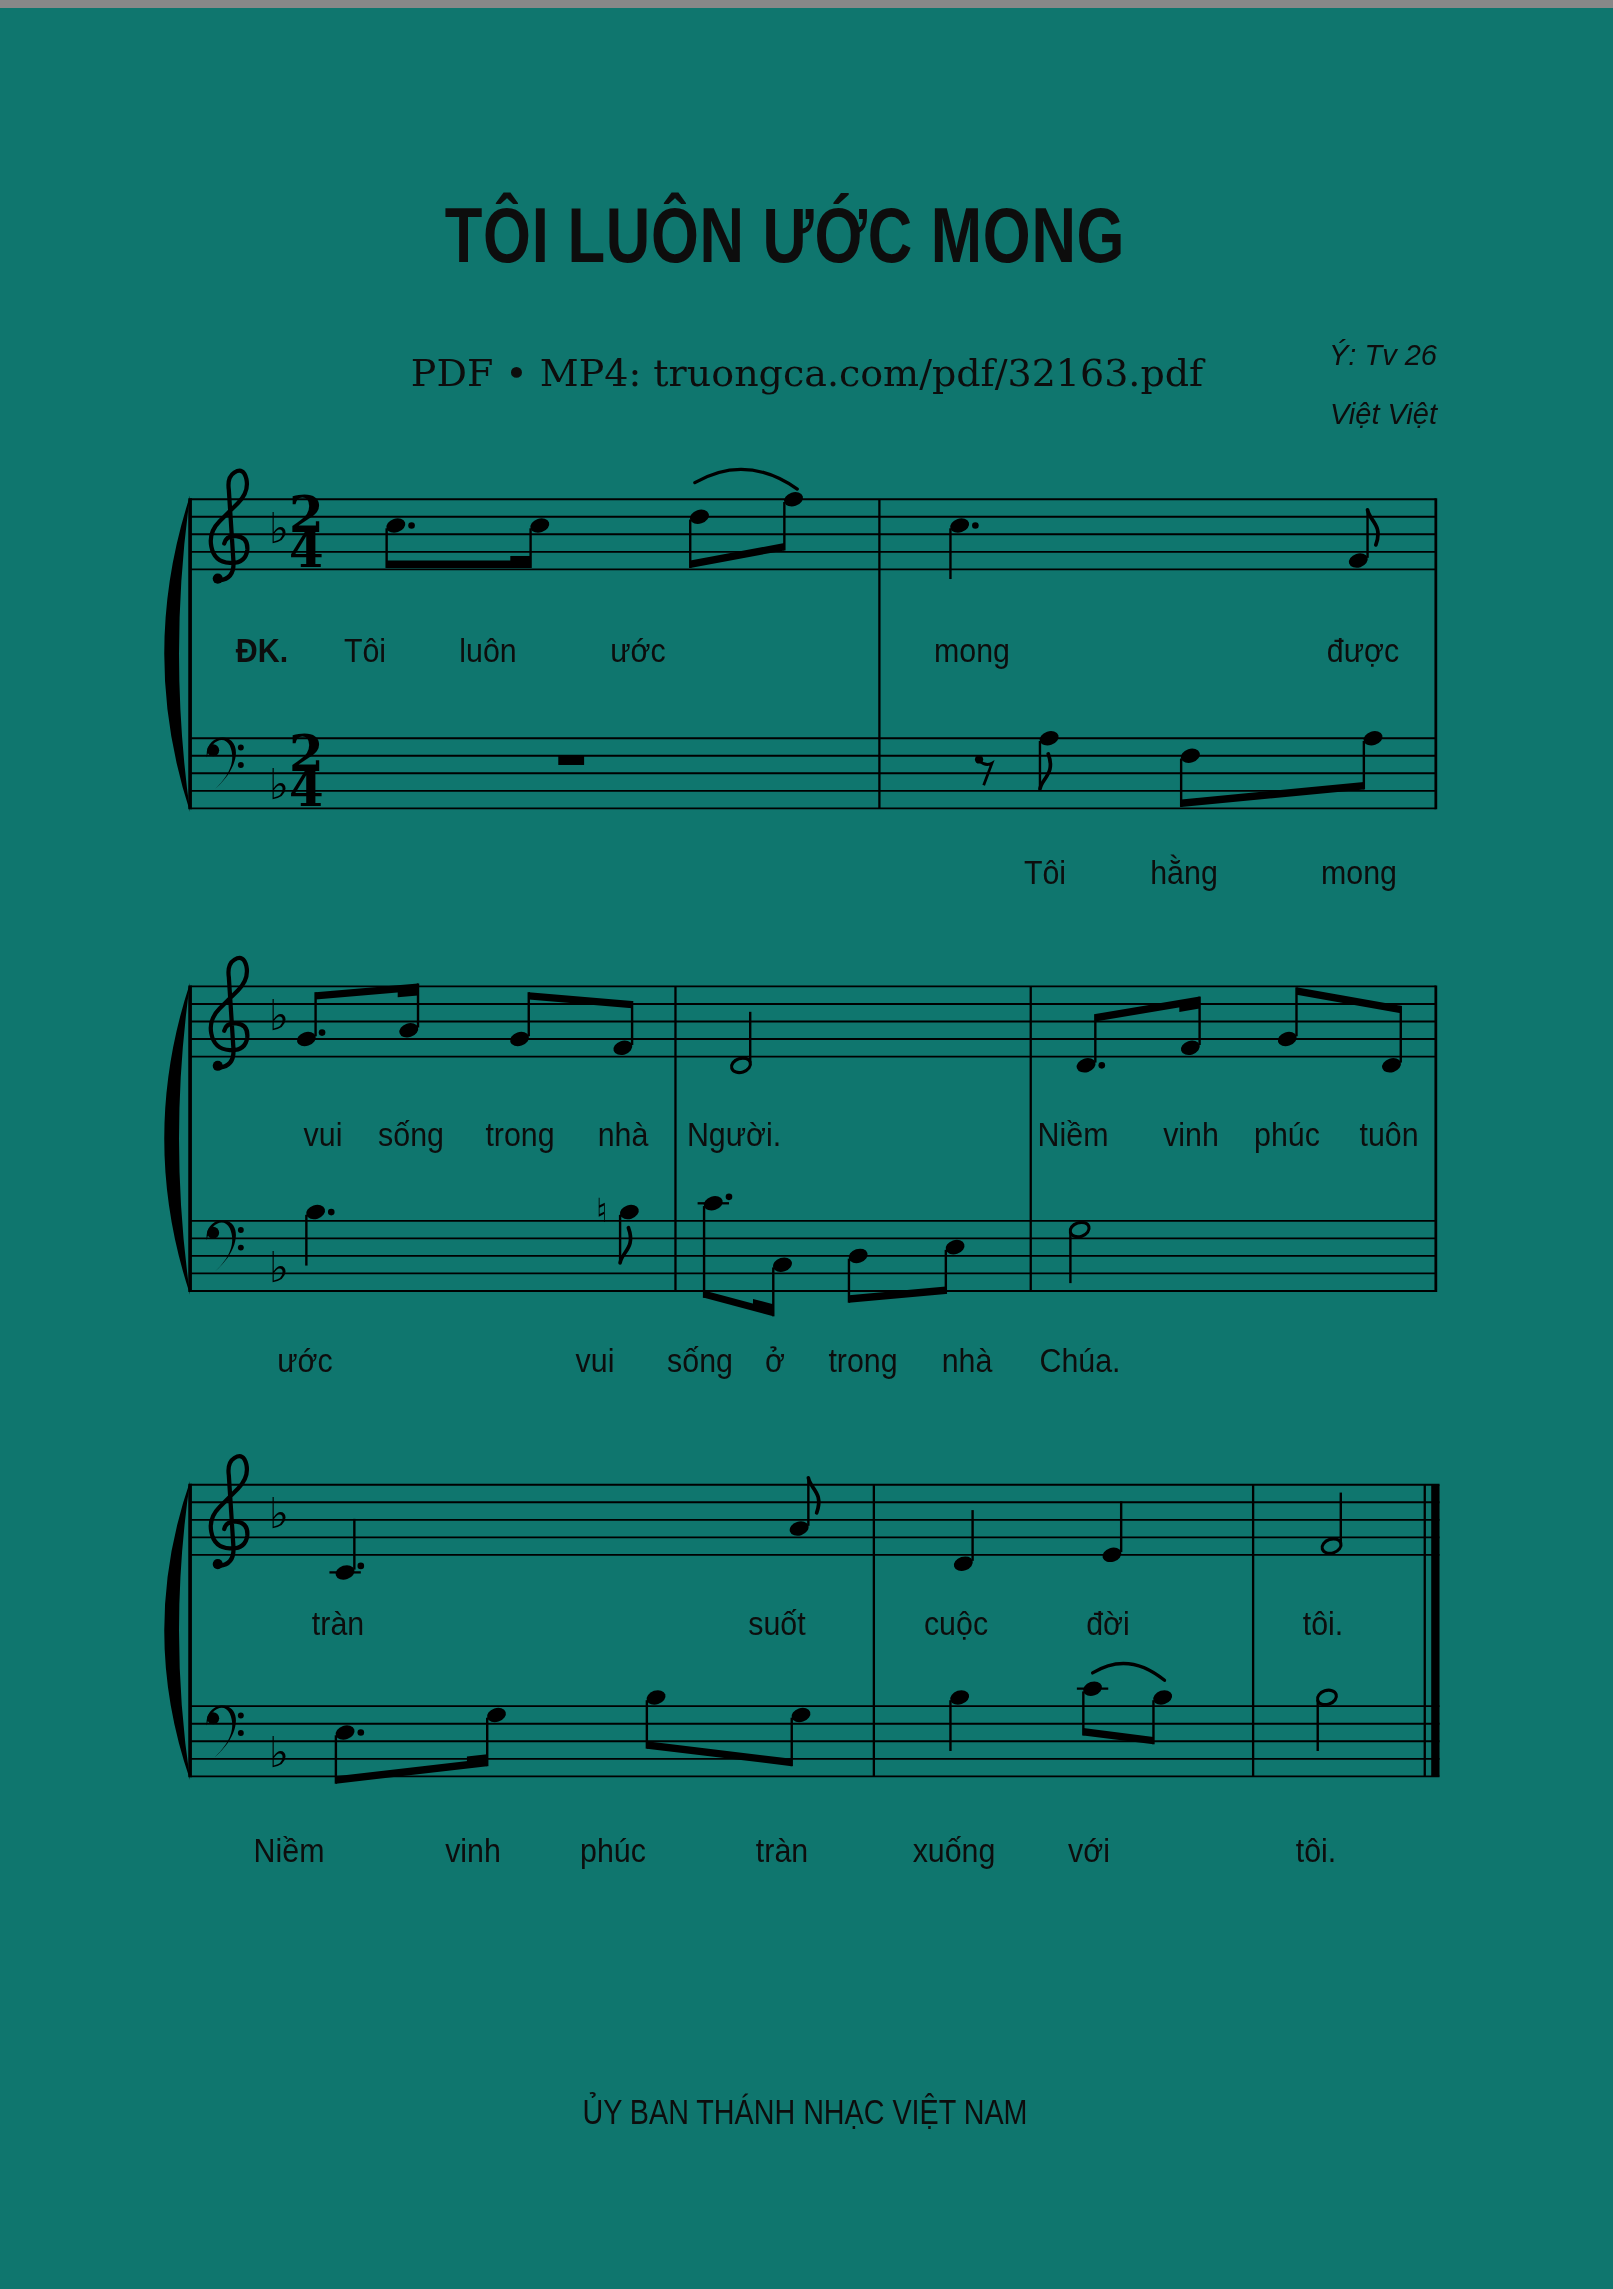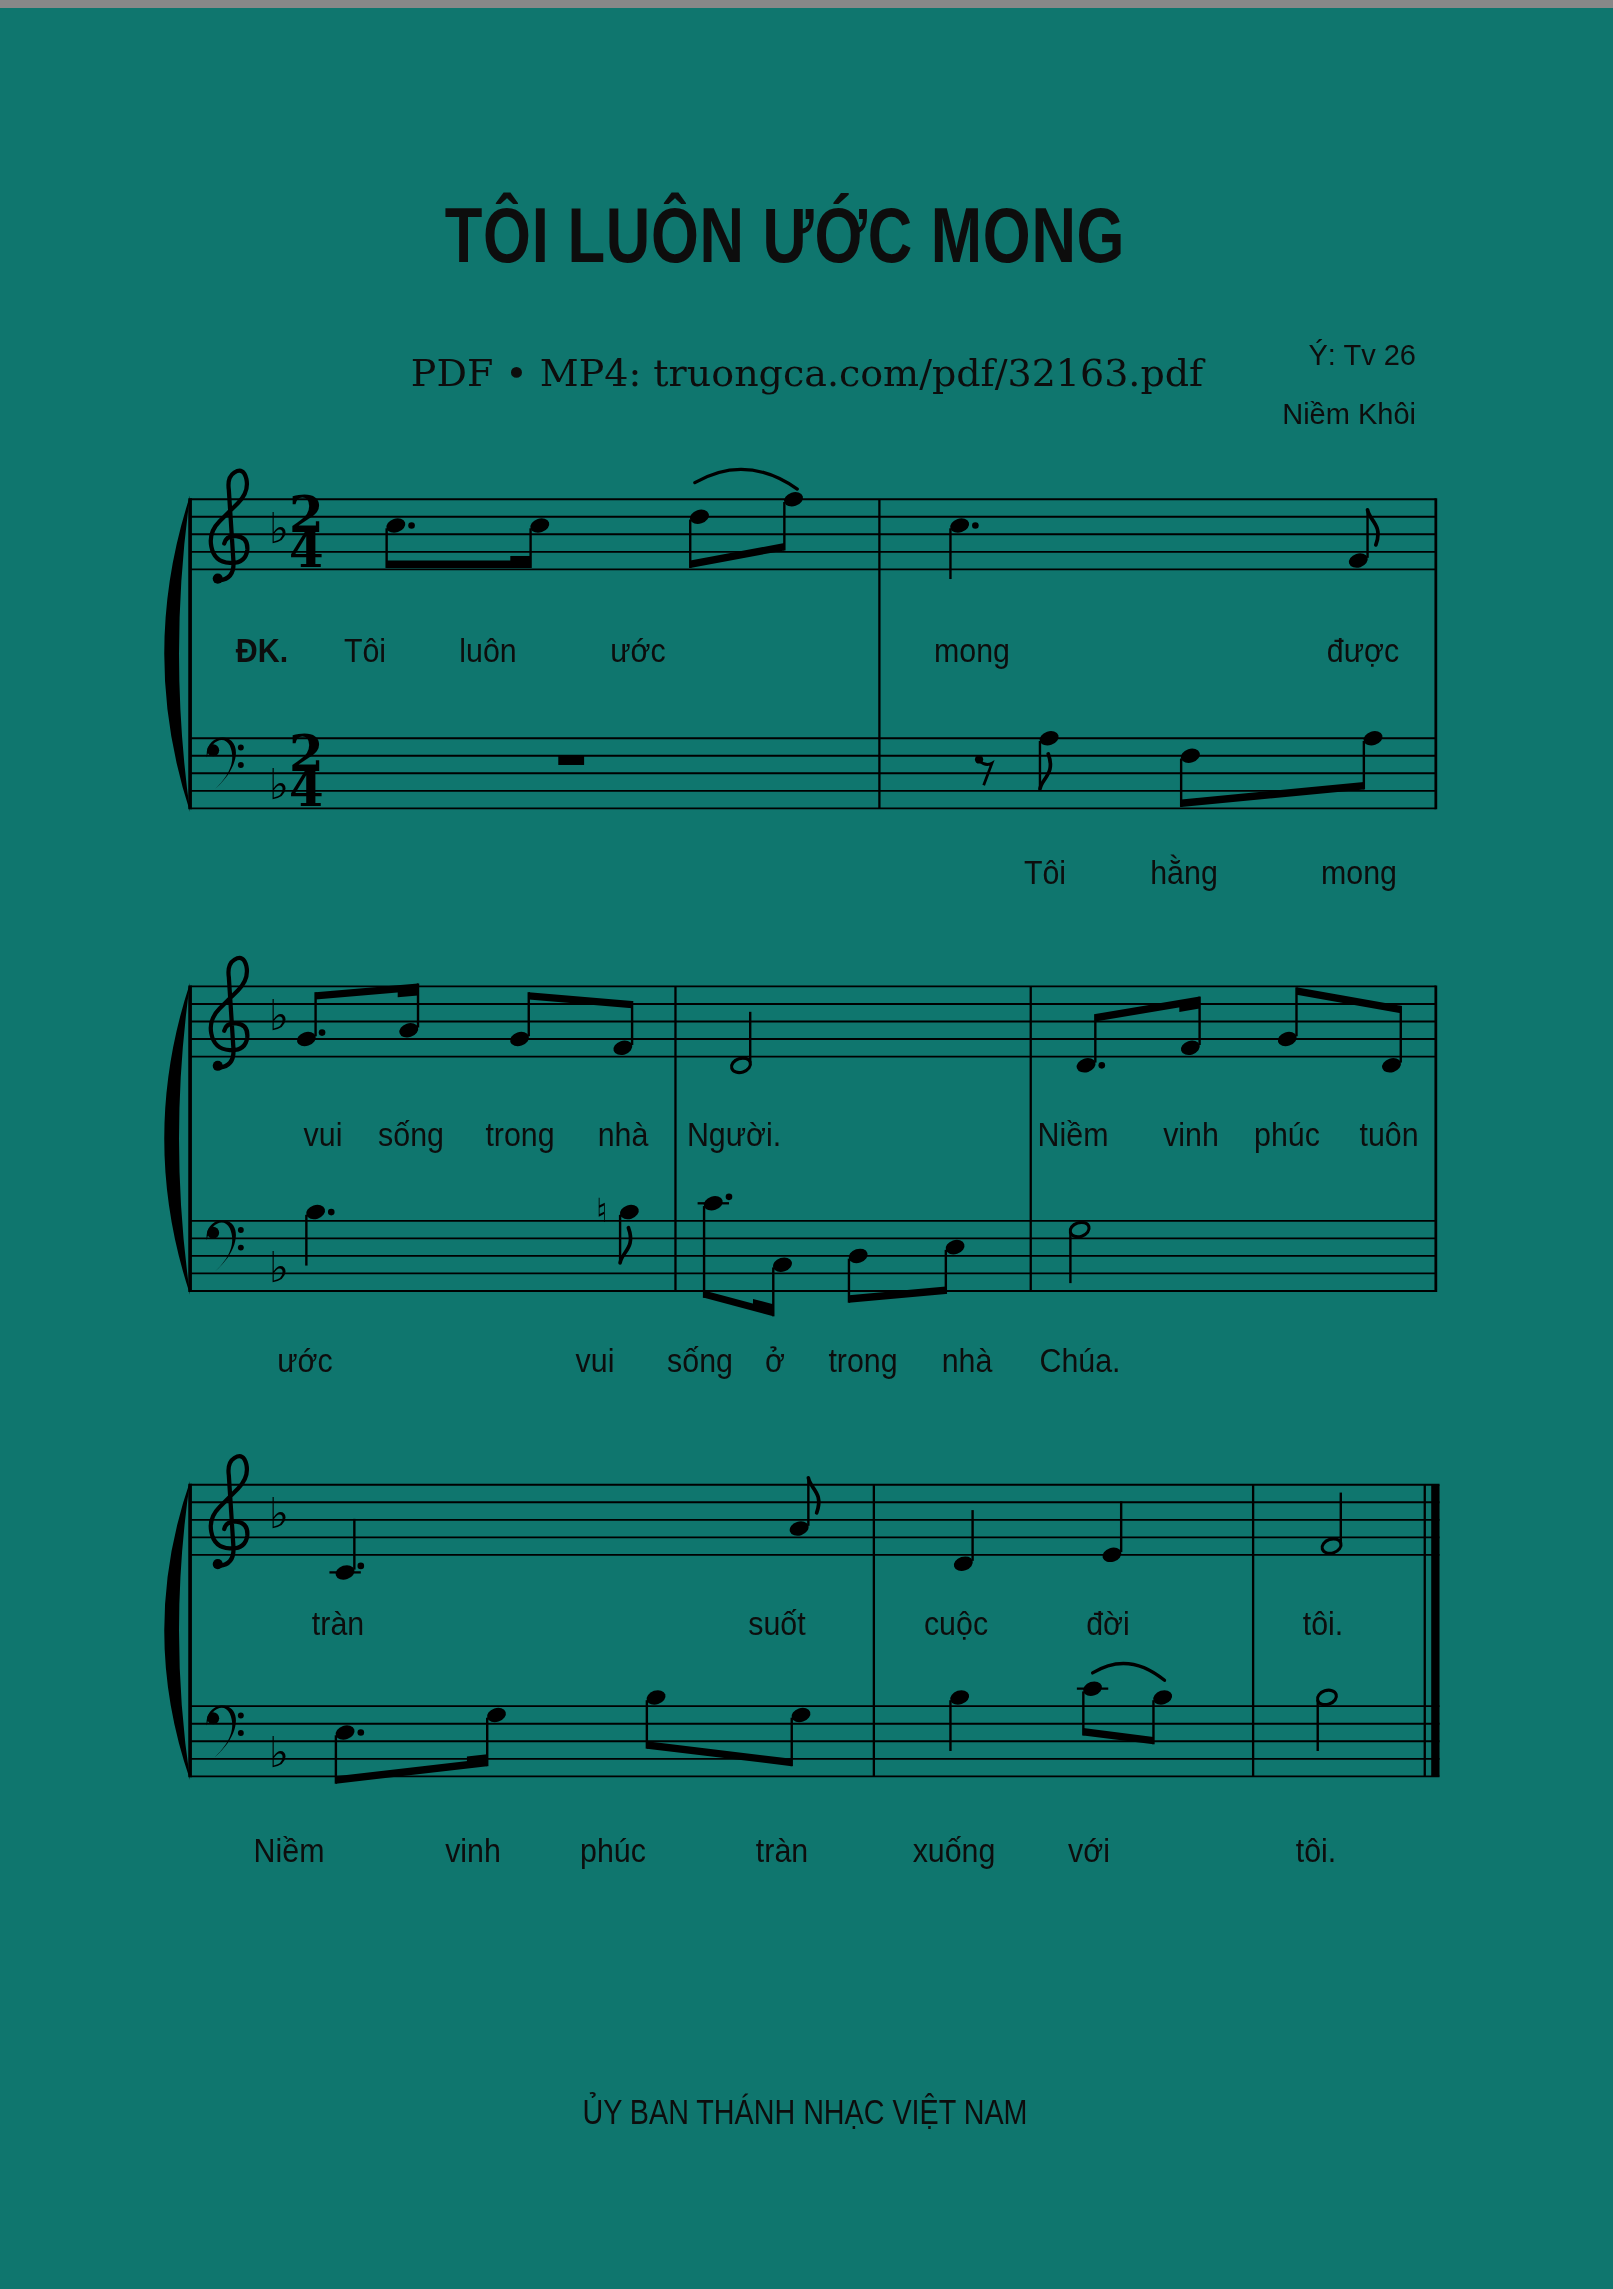--- a/index.html
+++ b/index.html
@@ -10,7 +10,7 @@
          letter-spacing:0.9px;white-space:nowrap;}
   .subtitle{position:absolute;left:807px;top:343px;transform:translateX(-50%);
             font-family:"DejaVu Serif",serif;font-size:38px;white-space:nowrap;}
-  .credits{position:absolute;right:197px;top:333px;text-align:right;font-size:29px;line-height:29px;}
+  .credits{position:absolute;right:176px;top:333px;text-align:right;font-size:29px;line-height:29px;font-style:italic;}
   .credits .line2{margin-top:29.5px;}
   .footer{position:absolute;left:805px;top:2086px;transform:translateX(-50%) scaleX(0.82);
           transform-origin:center top;font-size:35px;line-height:35px;white-space:nowrap;}

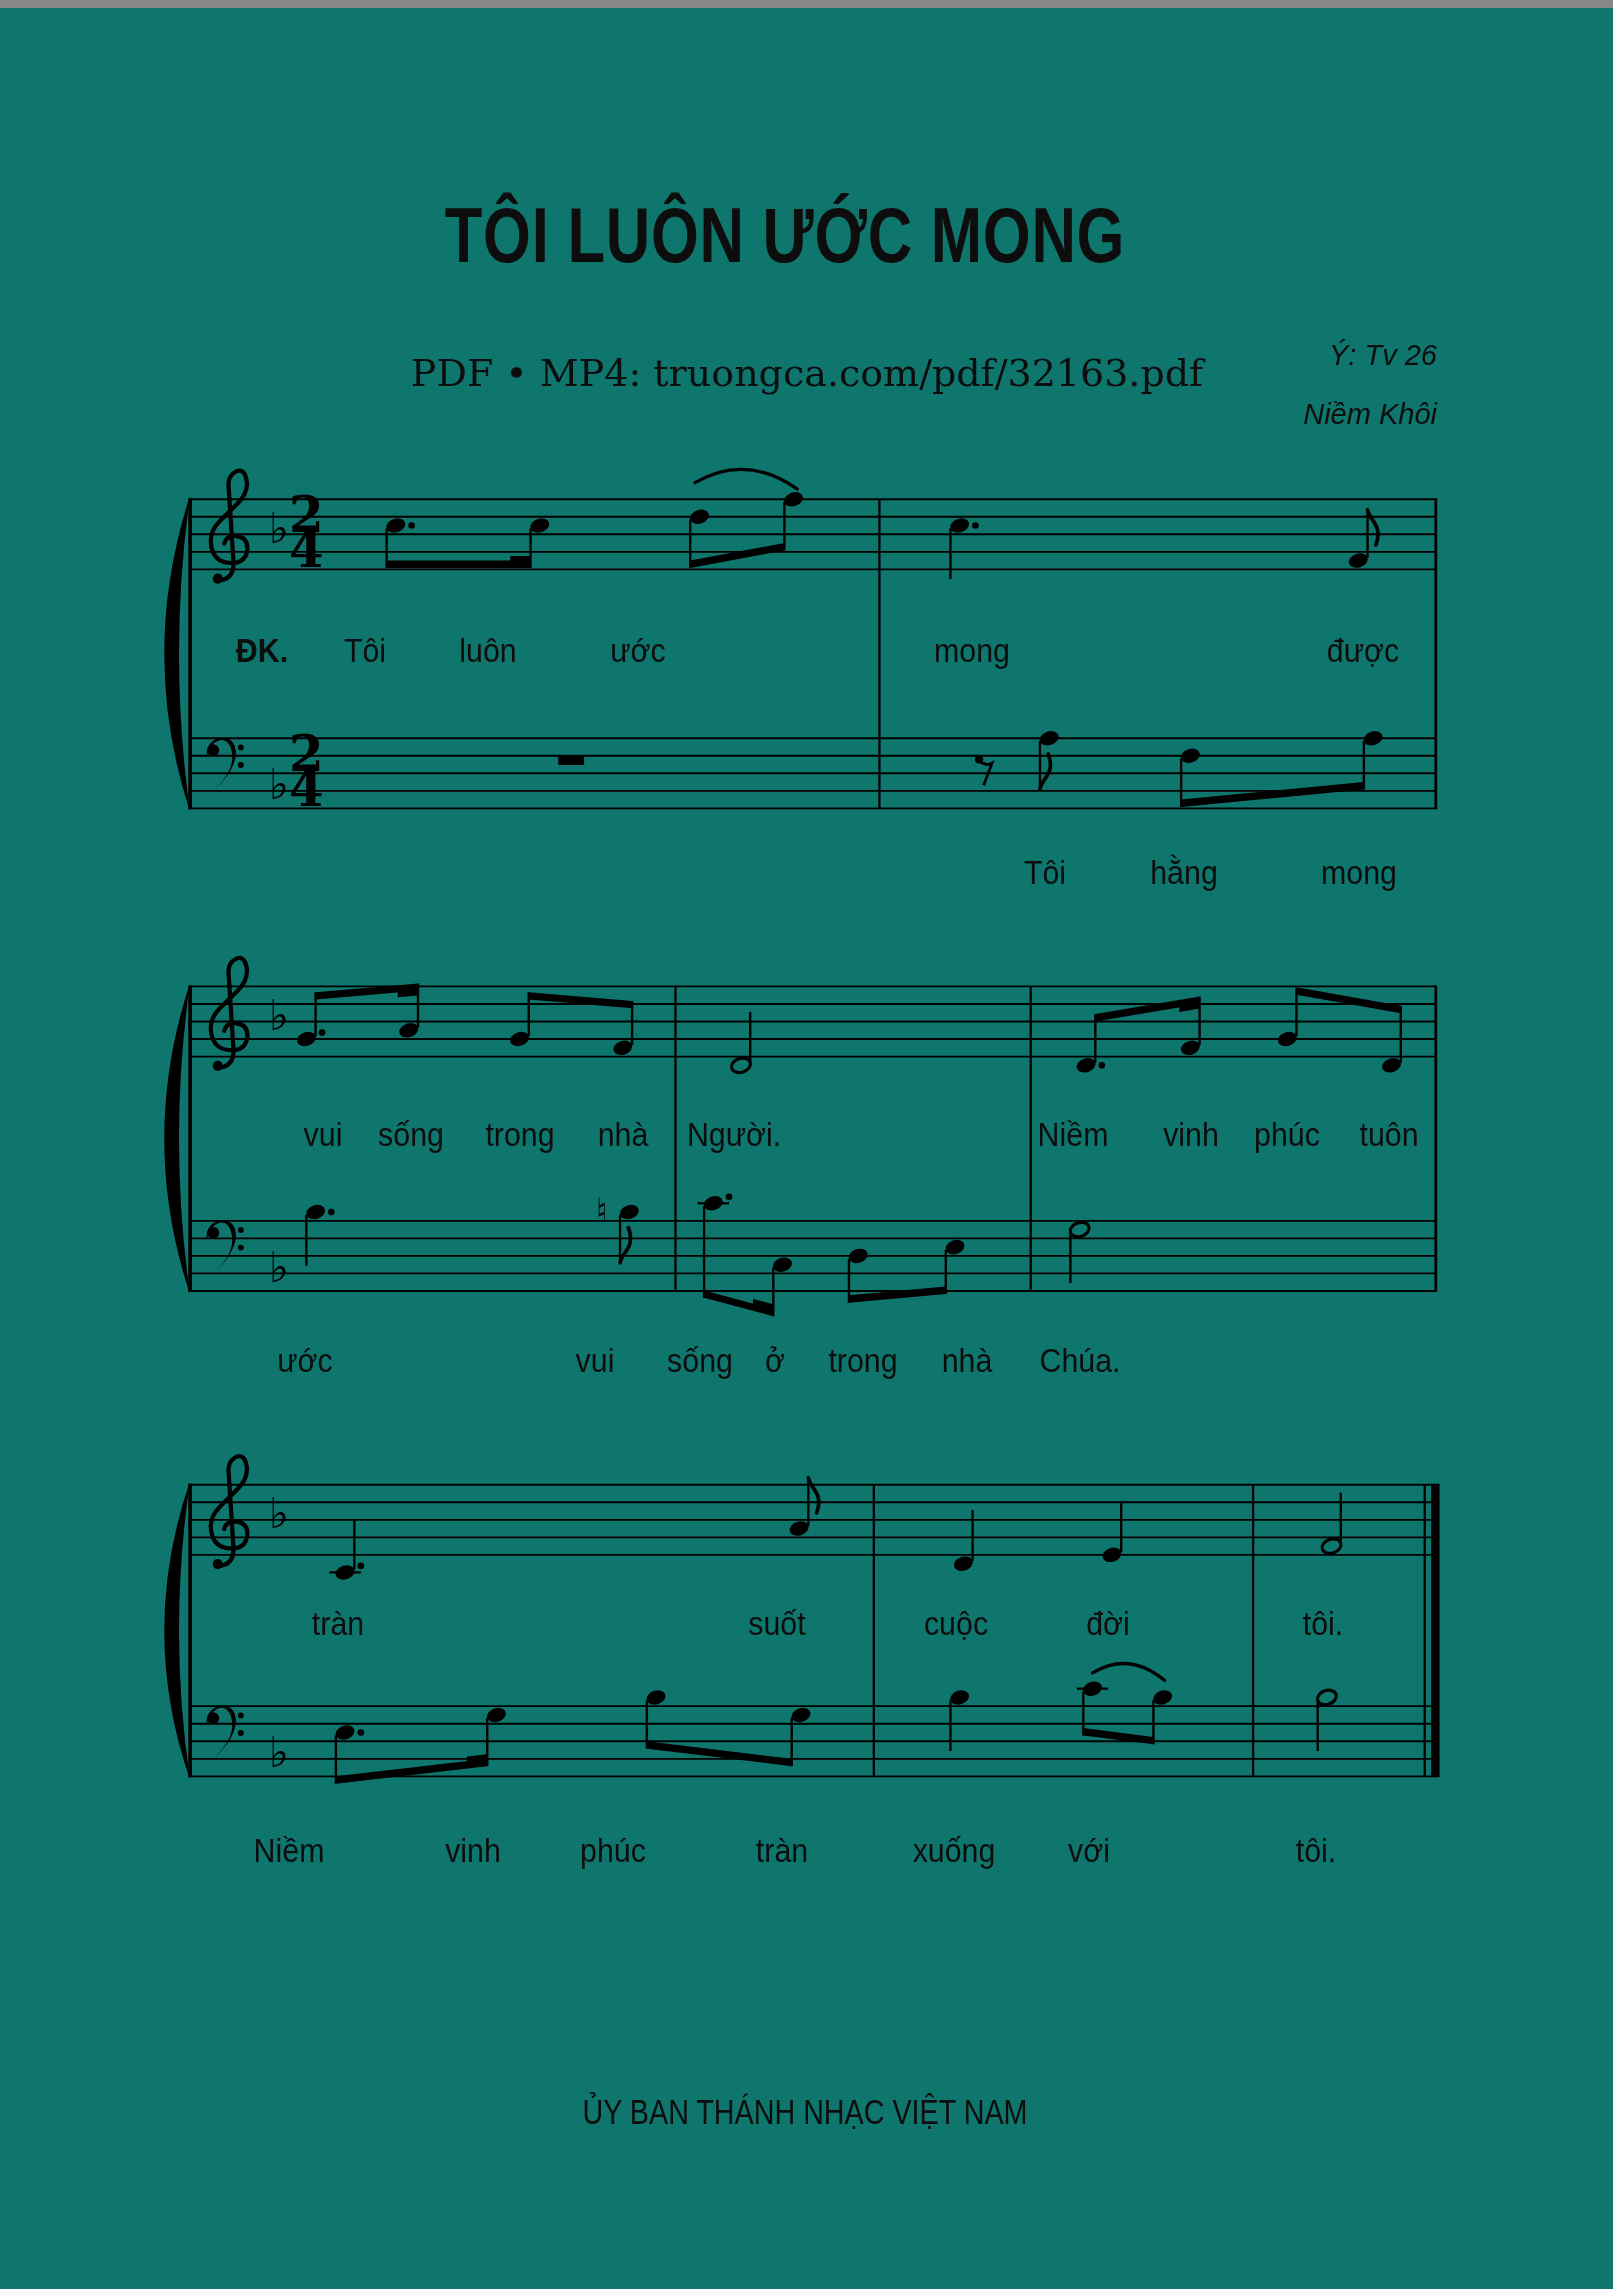--- a/index.html
+++ b/index.html
@@ -27,7 +27,7 @@
   <div class="subtitle">PDF • MP4: truongca.com/pdf/32163.pdf</div>
   <div class="credits">
     <div>Ý: Tv 26</div>
-    <div class="line2">Niềm Khôi</div>
+    <div class="line2">Việt Việt</div>
   </div>
 
   <svg id="score-svg" width="1613" height="2290" viewBox="0 0 1748 2481">

